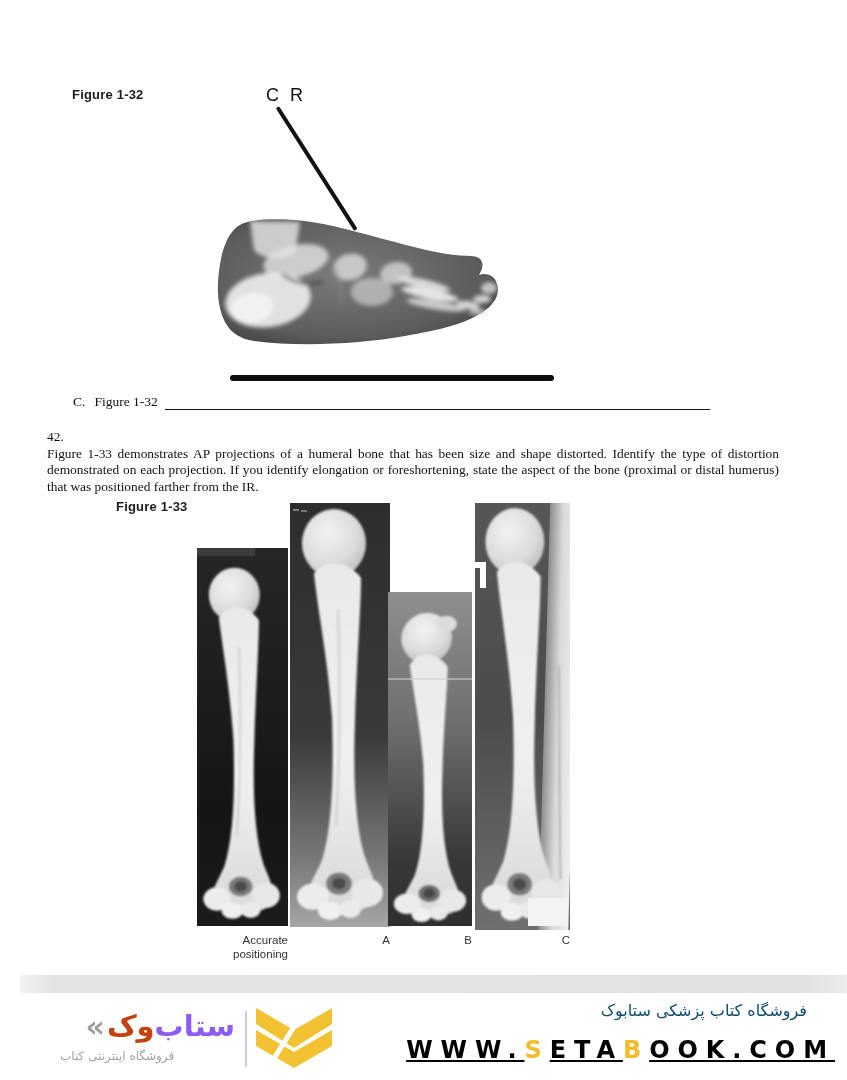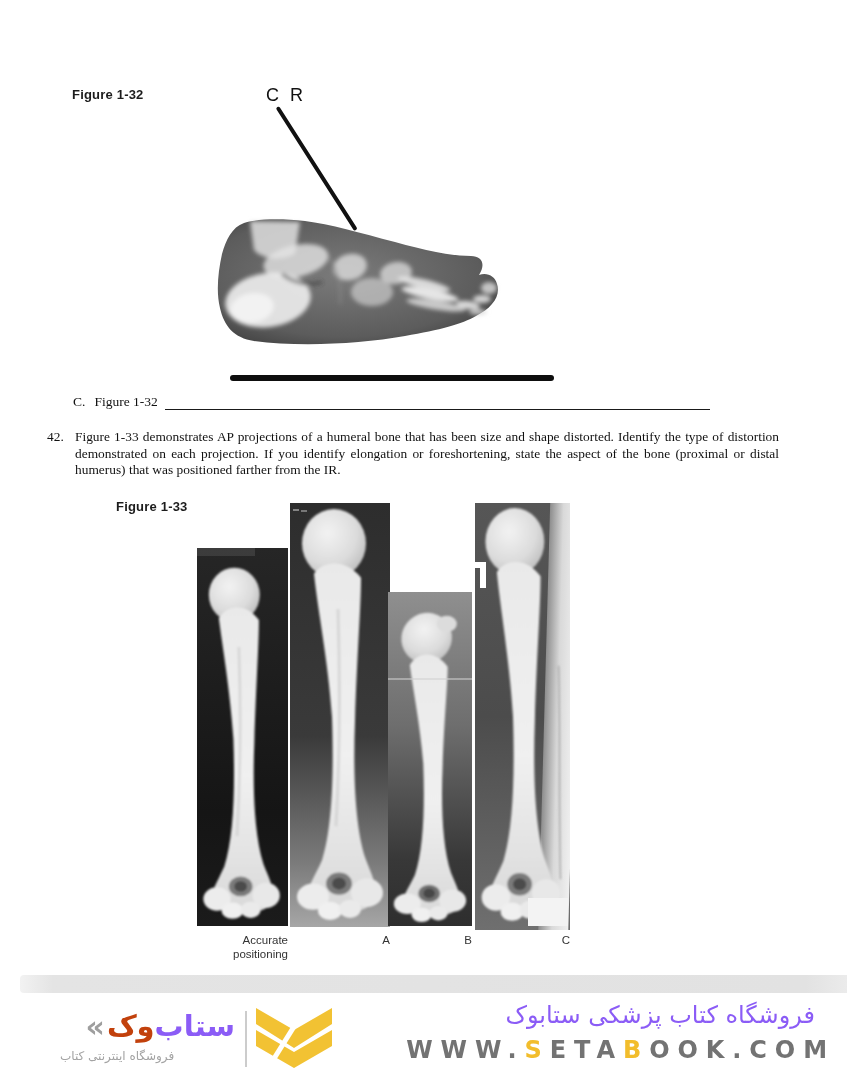--- a/index.html
+++ b/index.html
@@ -32,7 +32,7 @@
 
   #question { left:47px; top:429px; width:732px; display:flex;
               font-family:"Liberation Serif", serif; font-size:13.4px;
-              line-height:16.6px; color:#111; }
+              line-height:16.6px; color:#111;flex-direction:column; }
   #question .q-num { width:28px; flex:none; }
   #question .q-text { flex:1; text-align:justify; }
 

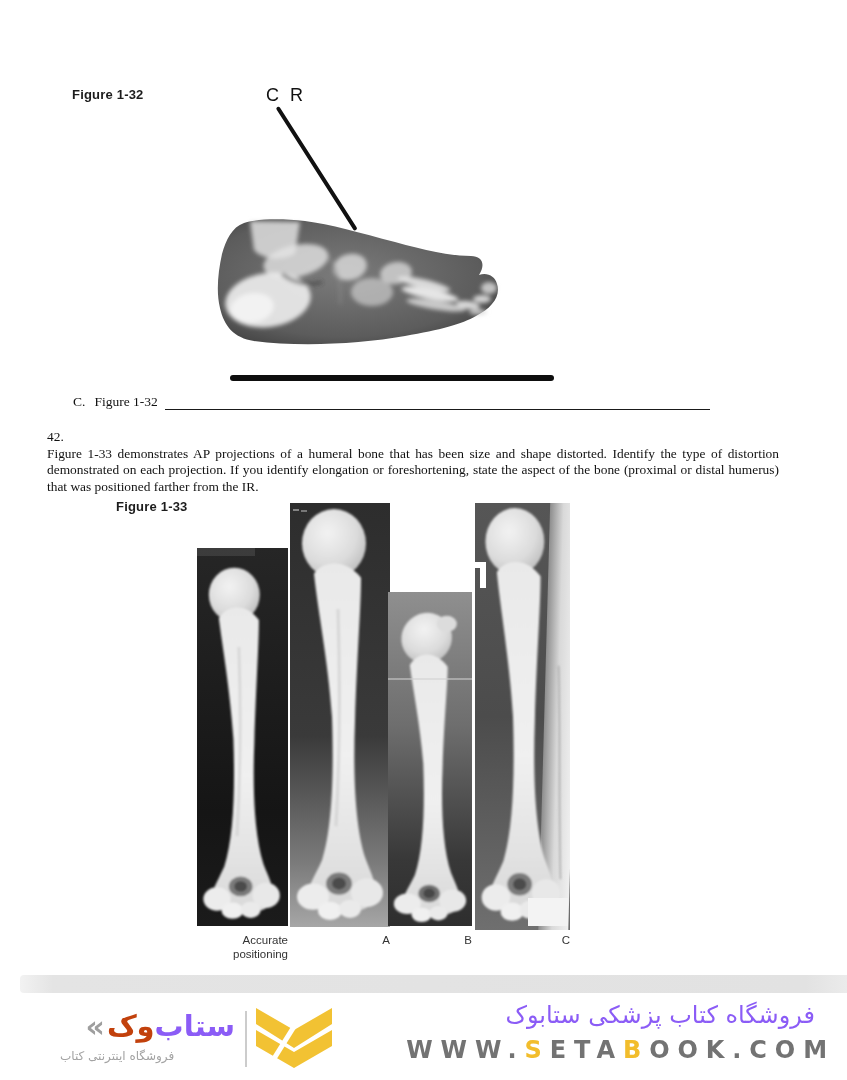--- a/index.html
+++ b/index.html
@@ -91,8 +91,8 @@
   #logo-tagline { position:absolute; left:60px; top:56px; width:175px;
                   text-align:left; direction:rtl;
                   font-family:"DejaVu Sans", sans-serif; font-size:12px; color:#a3a3a3; }
-  #store-name { position:absolute; right:32px; top:8px; direction:rtl;
-                font-family:"DejaVu Sans", sans-serif; font-size:24px; color:#8b5cf6; }
+  #store-name { position:absolute; right:40px; top:8px; direction:rtl;
+                font-family:"DejaVu Sans", sans-serif; font-size:16px; color:#0c4a6e; }
   #site-url { position:absolute; right:12px; top:43px;
               font-family:"DejaVu Sans", sans-serif; font-weight:bold; font-size:24px;
               letter-spacing:.33em; color:#1c1c1c; white-space:nowrap; }

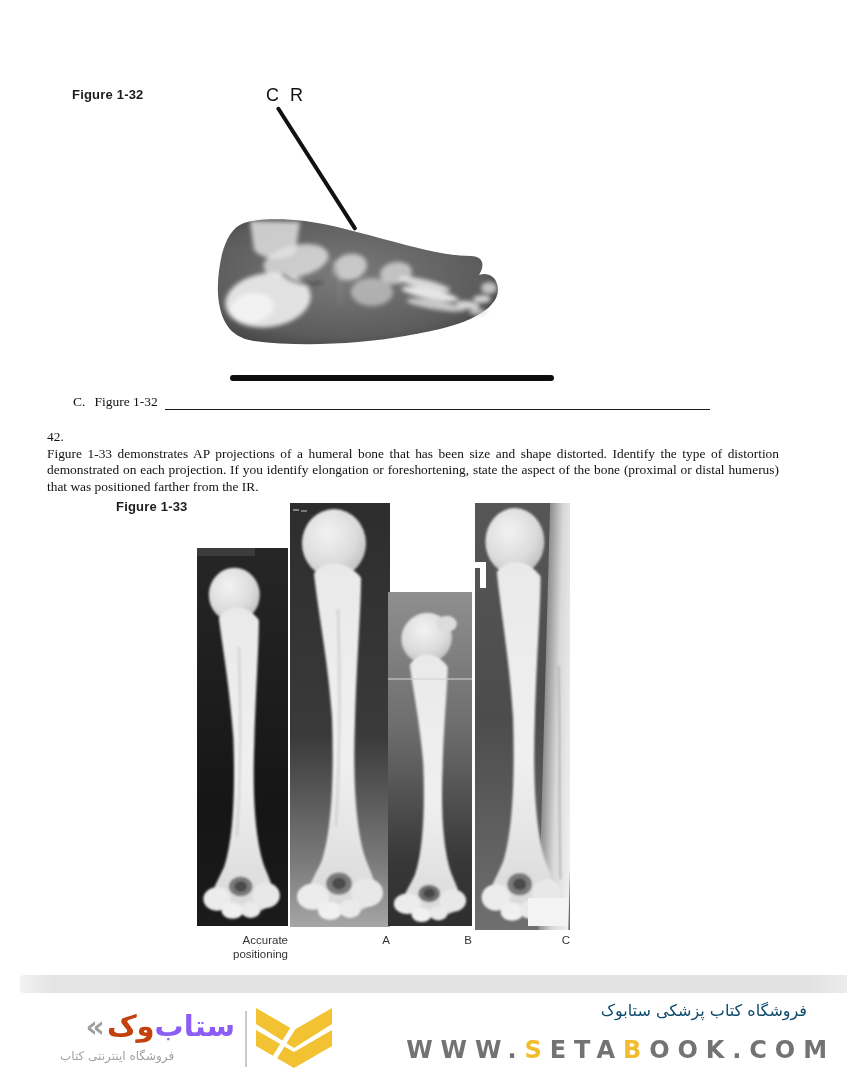--- a/index.html
+++ b/index.html
@@ -97,7 +97,7 @@
               font-family:"DejaVu Sans", sans-serif; font-weight:bold; font-size:24px;
               letter-spacing:.33em; color:#1c1c1c; white-space:nowrap; }
   #site-url .seg-yellow { color:#f2bd2c; }
-  #site-url .seg-dark { color:#737373; }
+  #site-url .seg-dark { color:#000000;text-decoration:underline; }
 </style>
 </head>
 <body>

